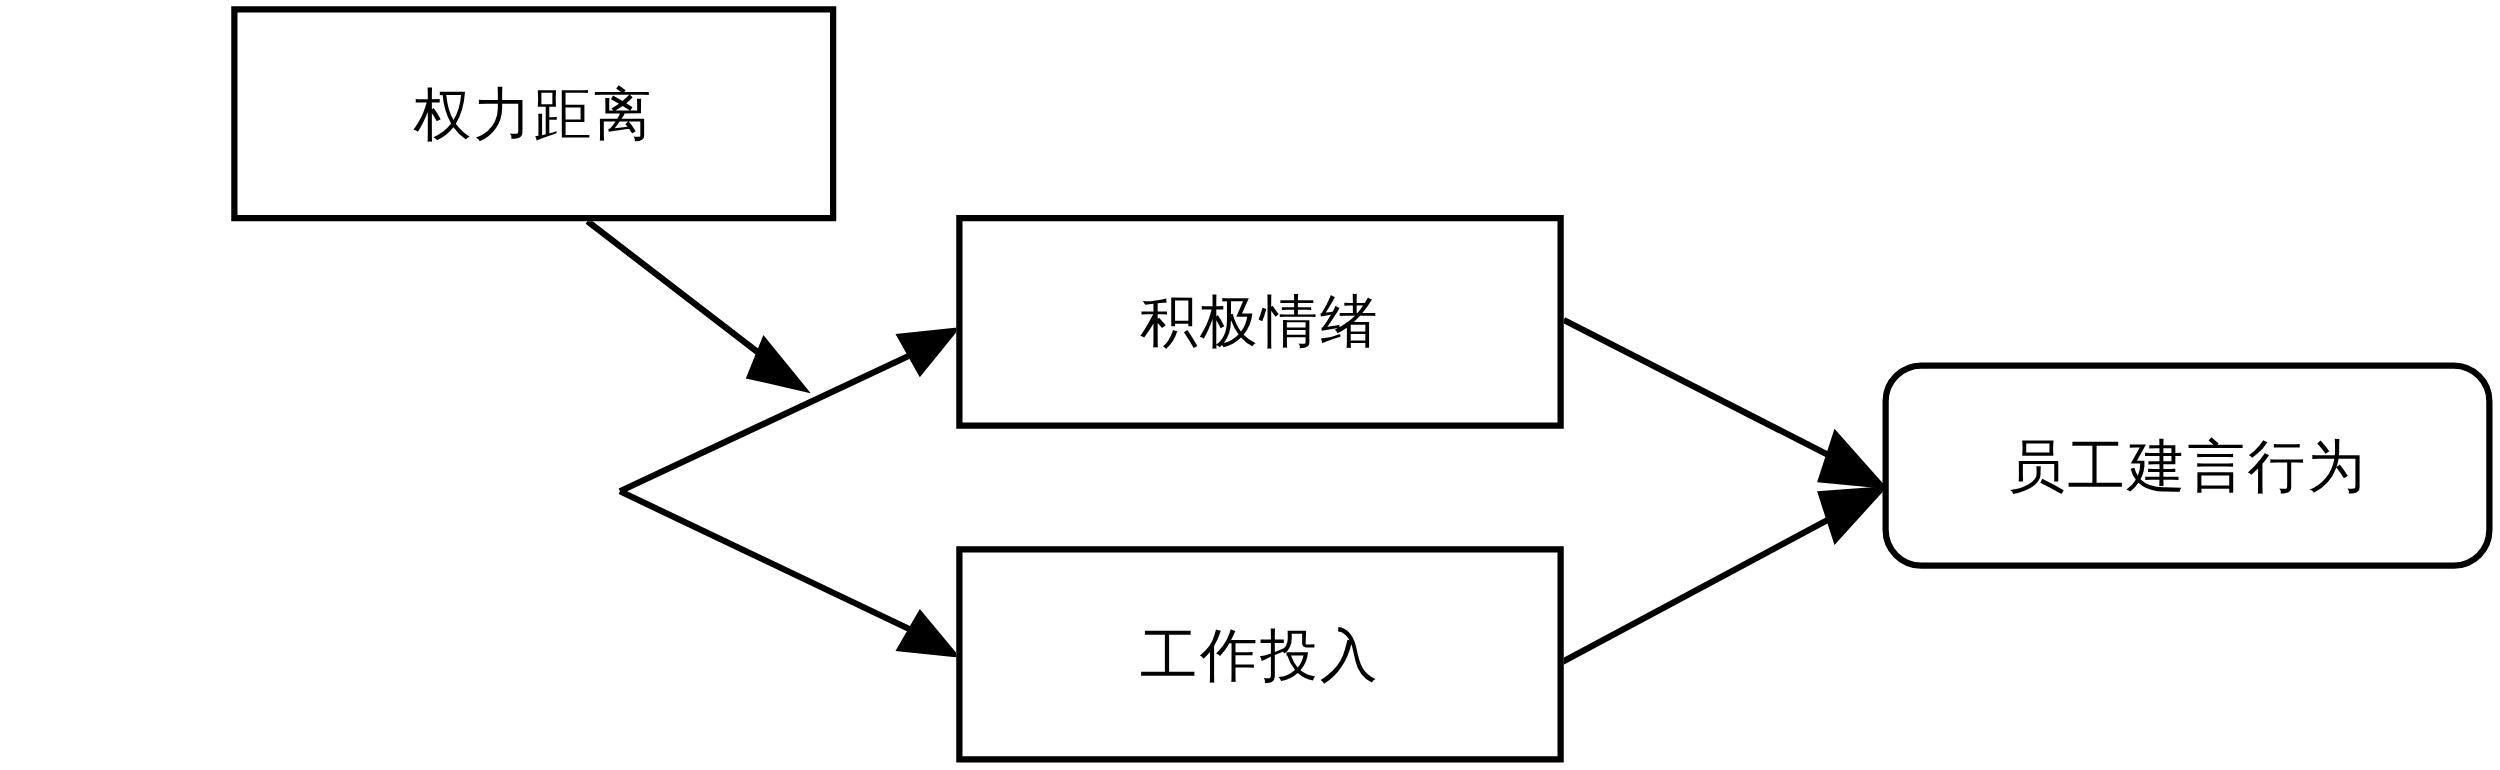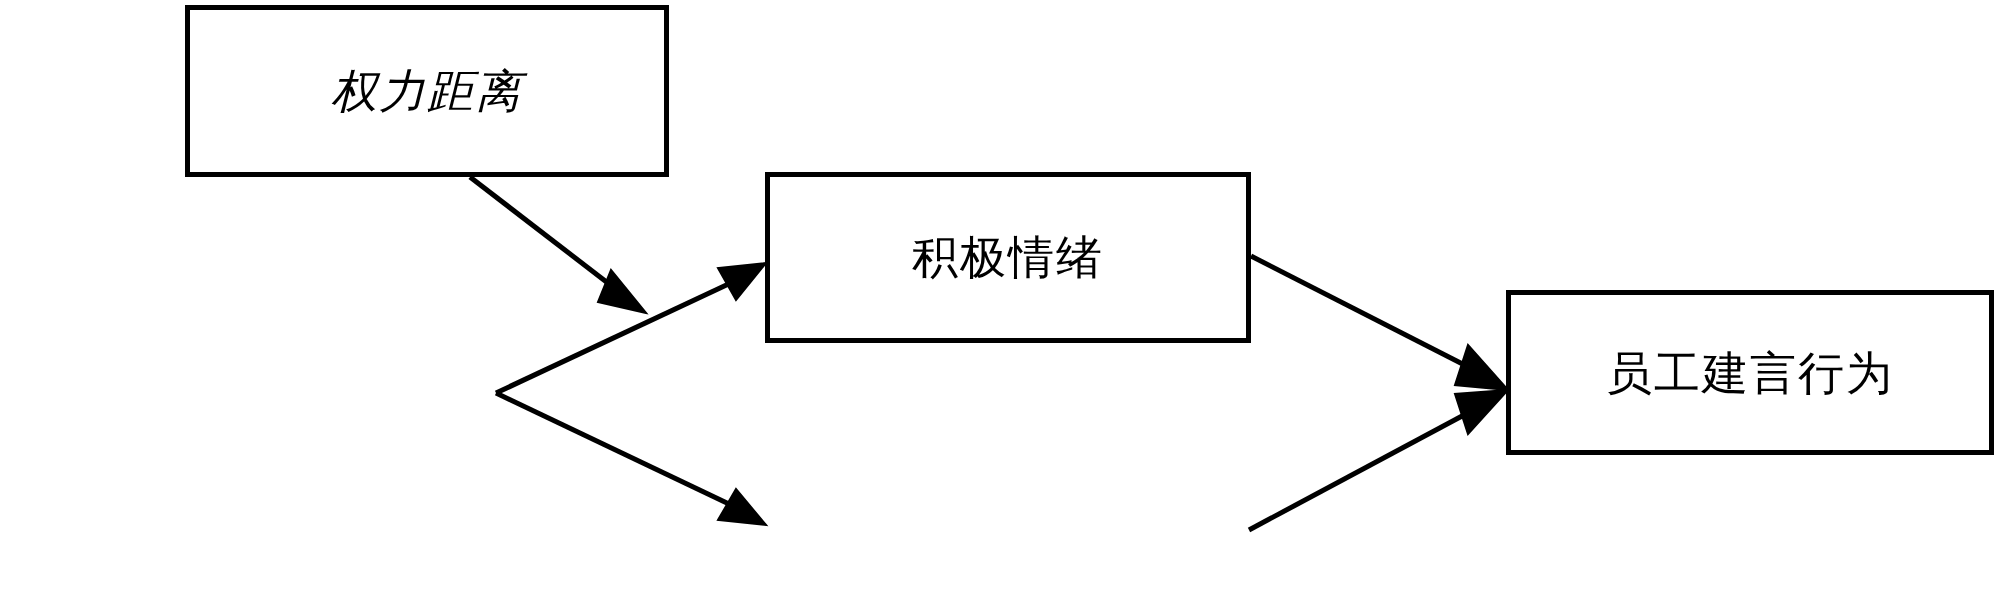--- a/index.html
+++ b/index.html
@@ -43,7 +43,7 @@
     font-weight: 400;
   }
   
-  #node-power-distance { left: 185px;  top: 5px;   width: 484px; height: 172px; font-style: italic; }
+  #node-power-distance { left: 185px;  top: 5px;   width: 484px; height: 172px; }
   #node-leader-gratitude { left: 7px;  top: 315px; width: 489px; height: 187px; }
   #node-positive-emotion { left: 765px; top: 172px; width: 486px; height: 171px; font-family: Liberation Serif, serif; }
   #node-work-engagement  { left: 765px; top: 437px; width: 486px; height: 173px; }

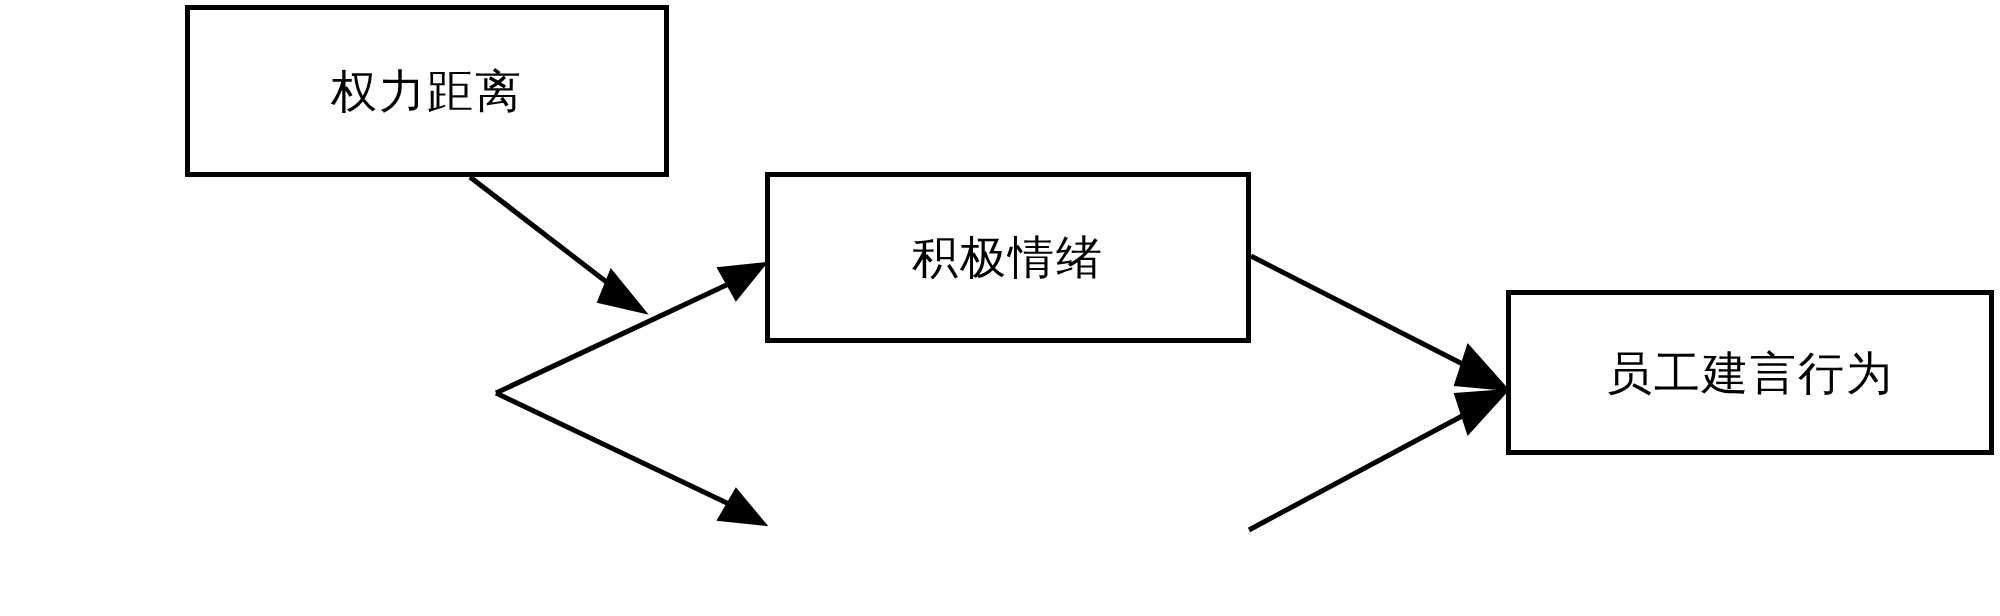--- a/index.html
+++ b/index.html
@@ -47,7 +47,7 @@
   #node-leader-gratitude { left: 7px;  top: 315px; width: 489px; height: 187px; }
   #node-positive-emotion { left: 765px; top: 172px; width: 486px; height: 171px; font-family: Liberation Serif, serif; }
   #node-work-engagement  { left: 765px; top: 437px; width: 486px; height: 173px; }
-  #node-voice-behavior   { left: 1506px; top: 290px; width: 488px; height: 165px; }
+  #node-voice-behavior   { left: 1506px; top: 290px; width: 488px; height: 165px; border-radius: 31px; }
 </style>
 </head>
 <body>

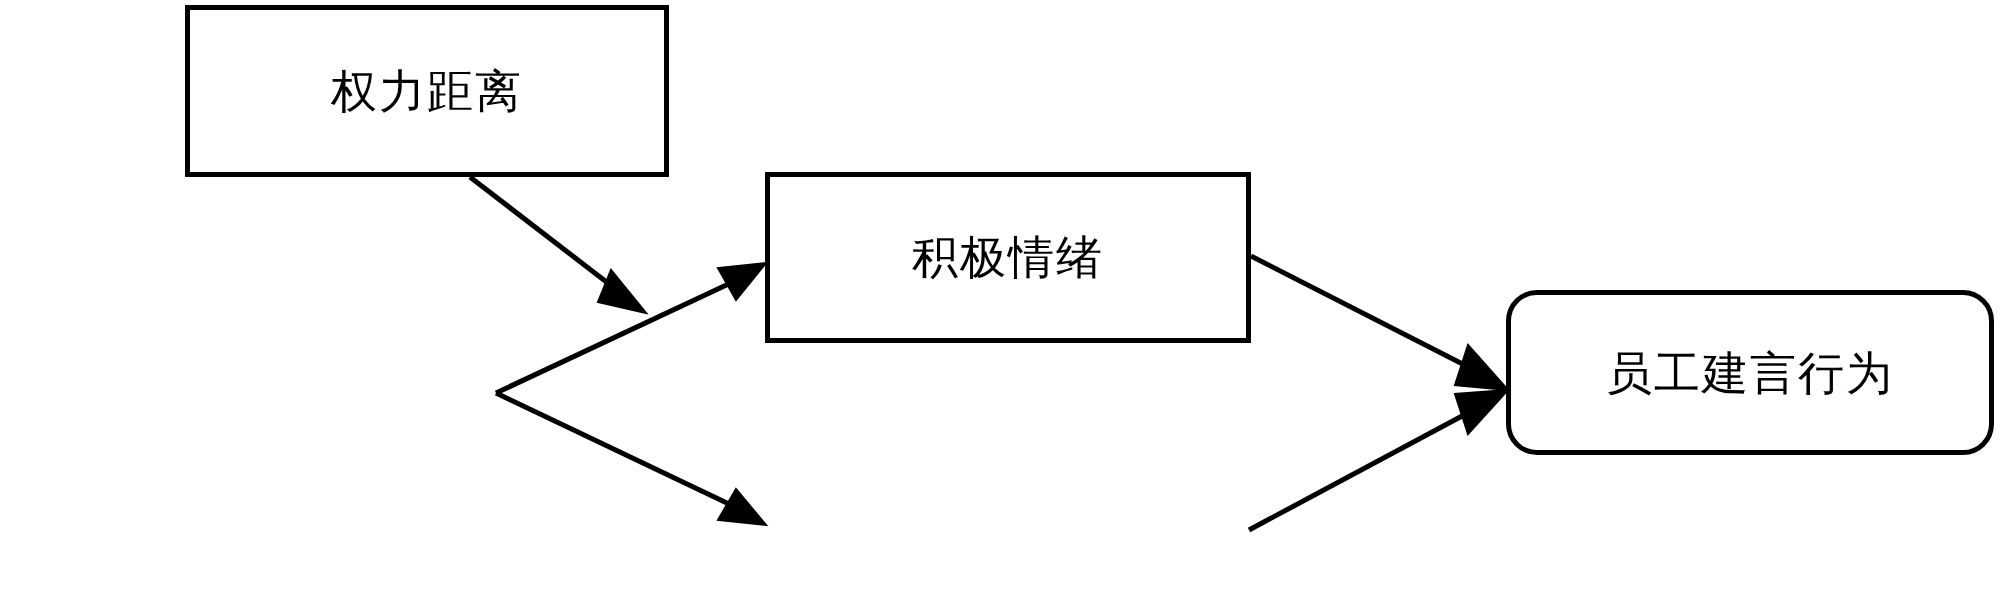--- a/index.html
+++ b/index.html
@@ -91,6 +91,9 @@
     <span class="node-label">积极情绪</span>
   </div>
 
+  <div class="node-box" id="node-work-engagement">
+    <span class="node-label">工作投入</span>
+  </div>
 
   <div class="node-box" id="node-voice-behavior">
     <span class="node-label">员工建言行为</span>

